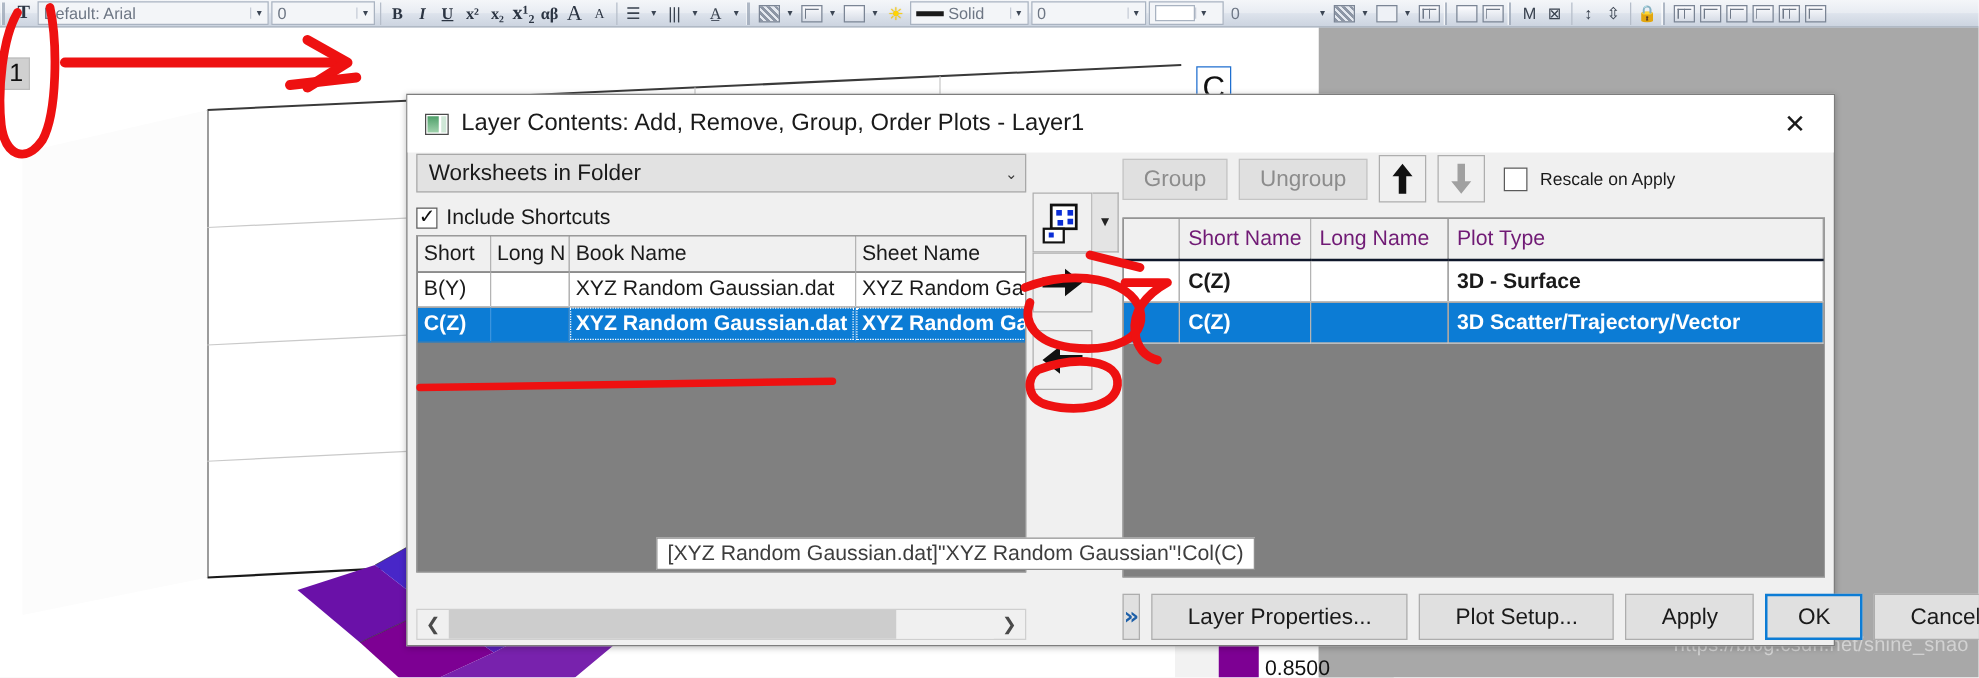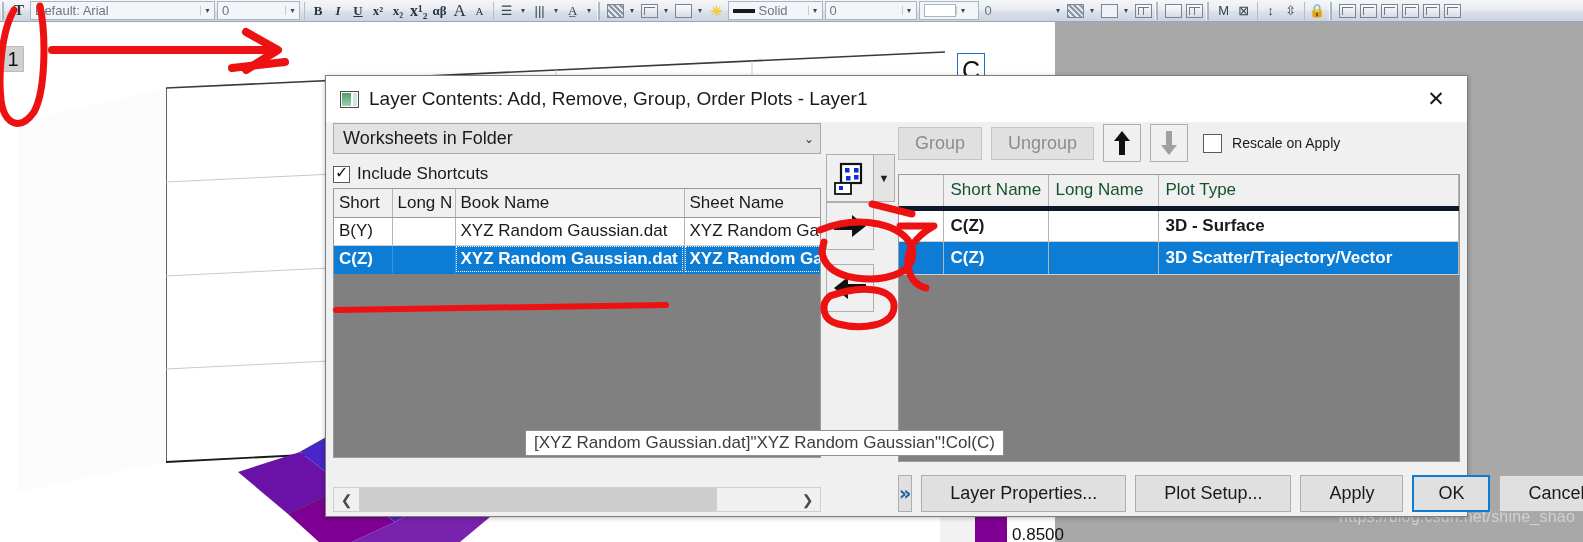--- a/index.html
+++ b/index.html
@@ -231,7 +231,7 @@
     font-size:17px; padding:2px 7px; height:33px;
     white-space:nowrap; overflow:hidden; text-align:left; font-weight:normal;
   }
-  table.rgrid th { background:#f0f0f0; color:#14532d; border-bottom:5px solid #0f172a; }
+  table.rgrid th { background:#f0f0f0; color:#701a75; border-bottom:2px solid #0f172a; }
   table.rgrid td { background:#ffffff; color:#1a1a1a; font-weight:bold; }
   table.rgrid tr.sel td { background:#0c7cd5; color:#ffffff; }
 

